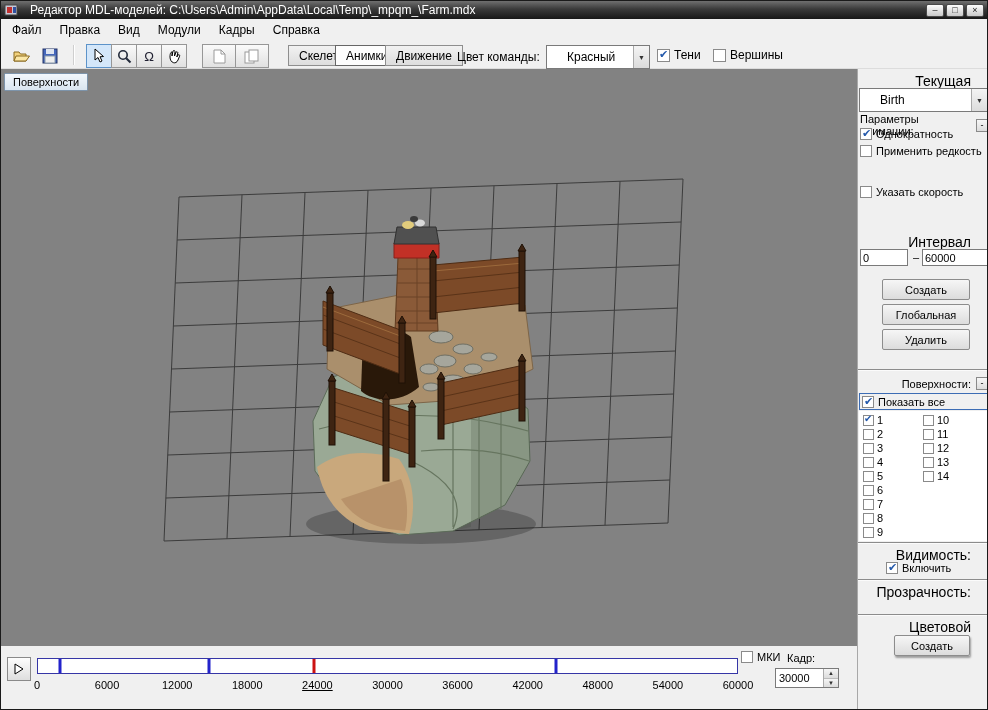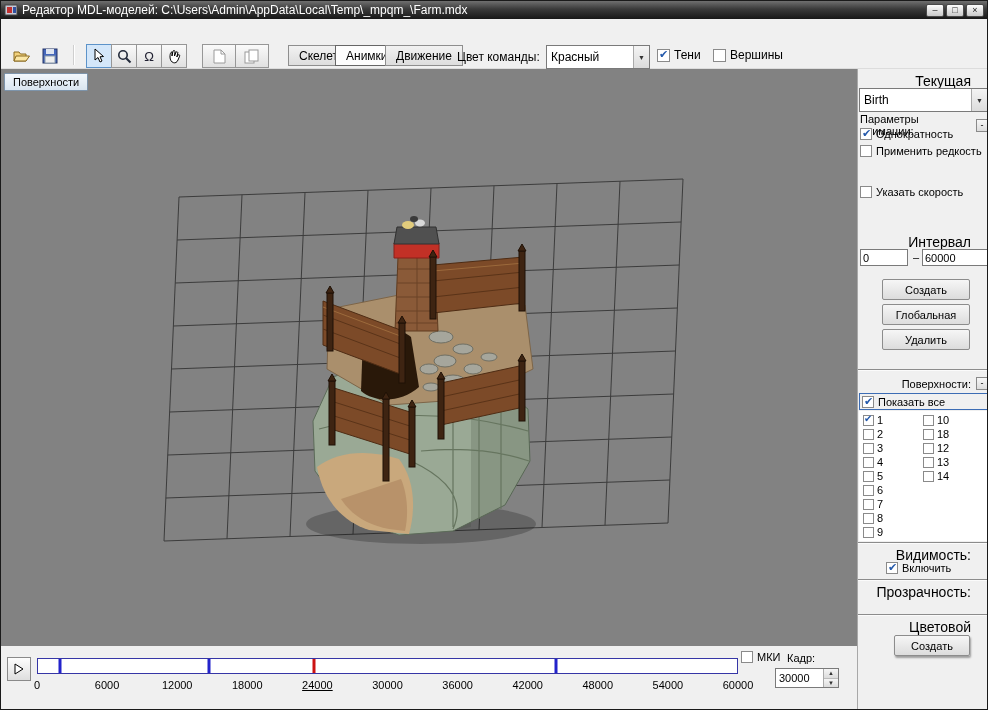--- a/index.html
+++ b/index.html
@@ -6,7 +6,7 @@
   body{font-family:"Liberation Sans","DejaVu Sans",sans-serif;font-size:12px;color:#000;background:#888}
   .window{position:relative;width:988px;height:710px;background:#f0f0f0;overflow:hidden;border:1px solid #1a1a1a}
   
-  .titlebar{position:absolute;top:0;left:0;right:0;height:18px;background:linear-gradient(#6f6f6f,#3a3a3a 45%,#181818);display:flex;align-items:center;gap:4px;padding:0 3px;color:#fff}
+  .titlebar{position:absolute;top:0;left:0;right:0;height:18px;background:linear-gradient(#6f6f6f,#3a3a3a 45%,#181818);display:flex;align-items:center;gap:12px;padding:0 3px;color:#fff}
   .title-text{flex:1;font-size:12px;white-space:nowrap;overflow:hidden}
   .win-controls{display:flex;gap:2px}
   .win-btn{width:18px;height:13px;background:linear-gradient(#fdfdfd,#c9c9c9);border:1px solid #4a4a4a;border-radius:2px;color:#222;font-size:9px;line-height:10px;text-align:center;cursor:default}

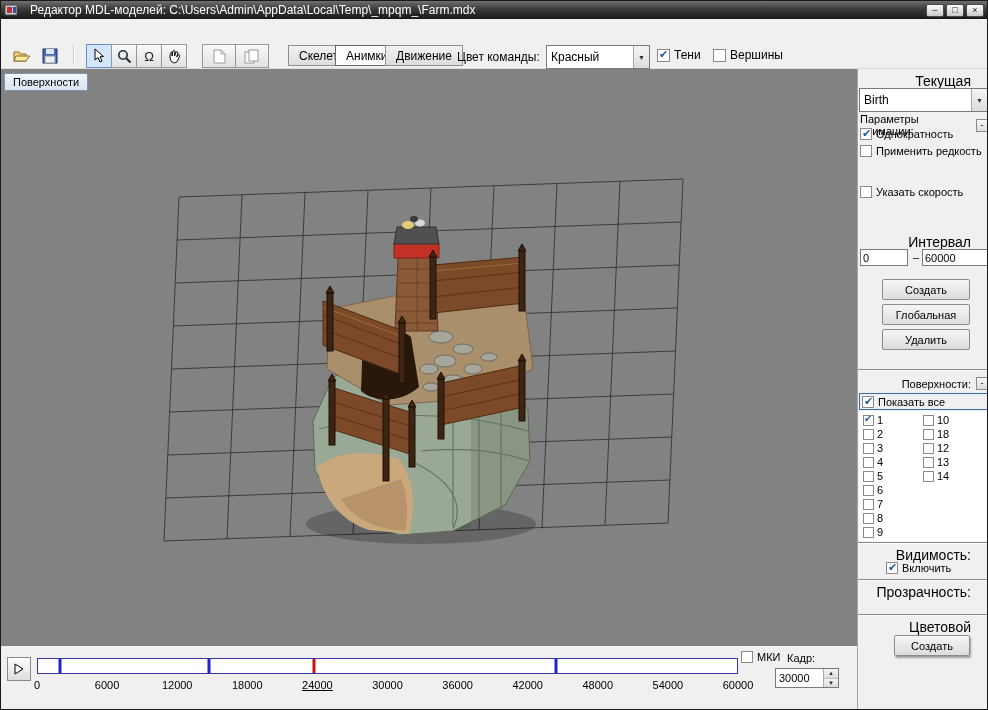--- a/index.html
+++ b/index.html
@@ -97,6 +97,14 @@
     </span>
   </div>
 
+  <div class="menubar">
+    <span class="menu-item">Файл</span>
+    <span class="menu-item">Правка</span>
+    <span class="menu-item">Вид</span>
+    <span class="menu-item">Модули</span>
+    <span class="menu-item">Кадры</span>
+    <span class="menu-item">Справка</span>
+  </div>
 
   <div class="toolbar">
     <button class="tbtn" style="left:8px">

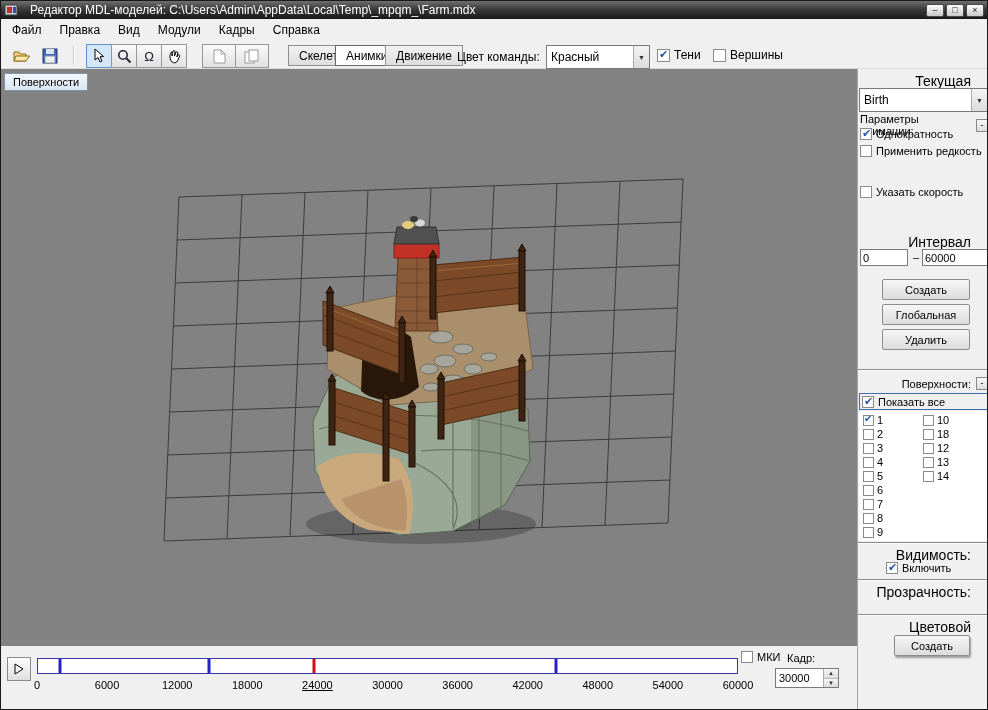--- a/index.html
+++ b/index.html
@@ -26,7 +26,7 @@
   .mode-tab{top:4px;height:21px;padding:0 10px;font-size:12px;font-family:inherit;background:linear-gradient(#f2f2f2,#dddddd);border:1px solid #8e8e8e;cursor:default}
   .mode-tab.active{background:#fdfdfd;border-color:#666}
   .tb-label{top:9px;font-size:12px}
-  .combo{display:flex;align-items:center;background:#fff;border:1px solid #7a7a7a;height:24px;padding-left:4px;overflow:hidden}
+  .combo{display:flex;align-items:center;background:#fff;border:1px solid #7a7a7a;height:24px;padding-left:20px;overflow:hidden}
   .toolbar .combo{top:4px}
   .combo-text{flex:1;font-size:12px;white-space:nowrap}
   .combo-arrow{width:16px;height:100%;display:flex;align-items:center;justify-content:center;font-size:7px;color:#333;background:linear-gradient(#f4f4f4,#dcdcdc);border-left:1px solid #aaa;flex:none}

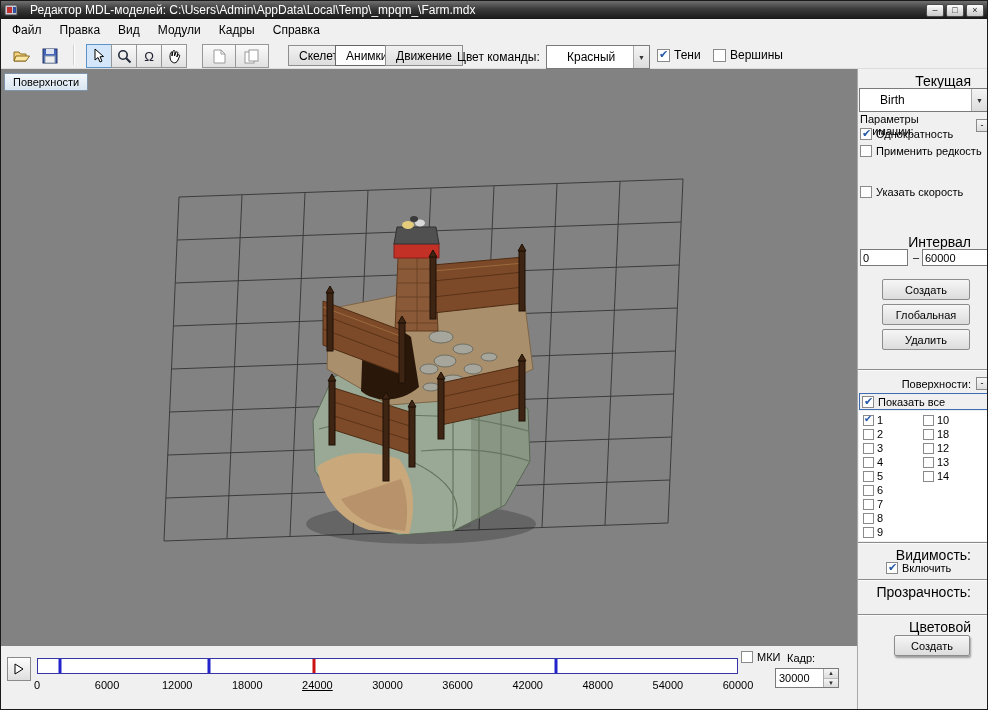--- a/index.html
+++ b/index.html
@@ -350,7 +350,7 @@
           </label>
         <label class="surf-row">
             <span class="cb"></span>
-            <span>18</span>
+            <span>11</span>
           </label>
         <label class="surf-row">
             <span class="cb"></span>

